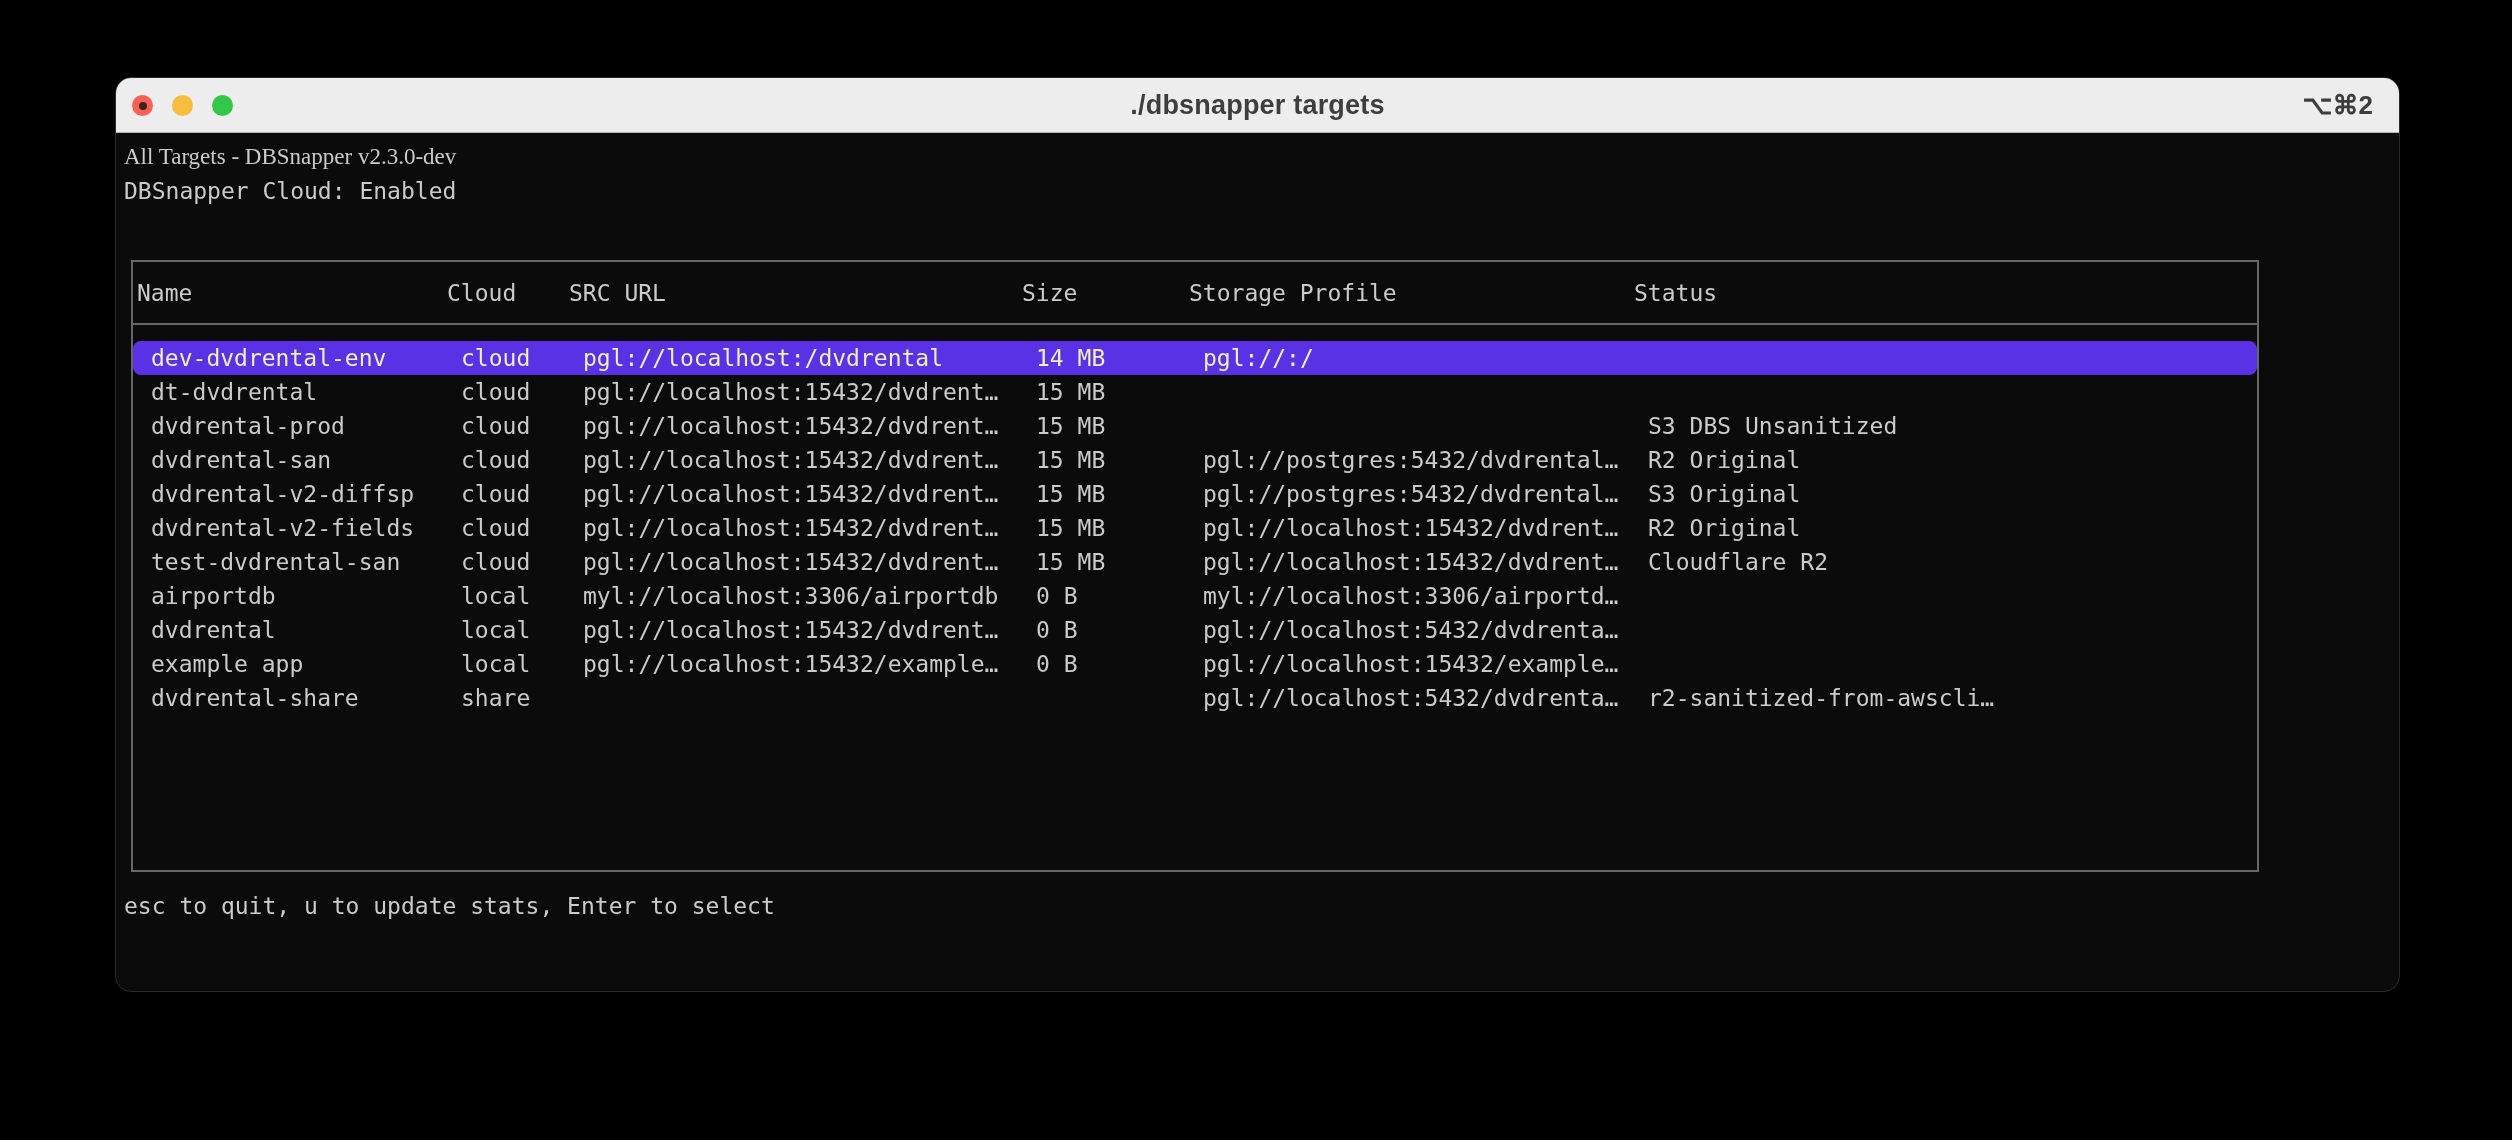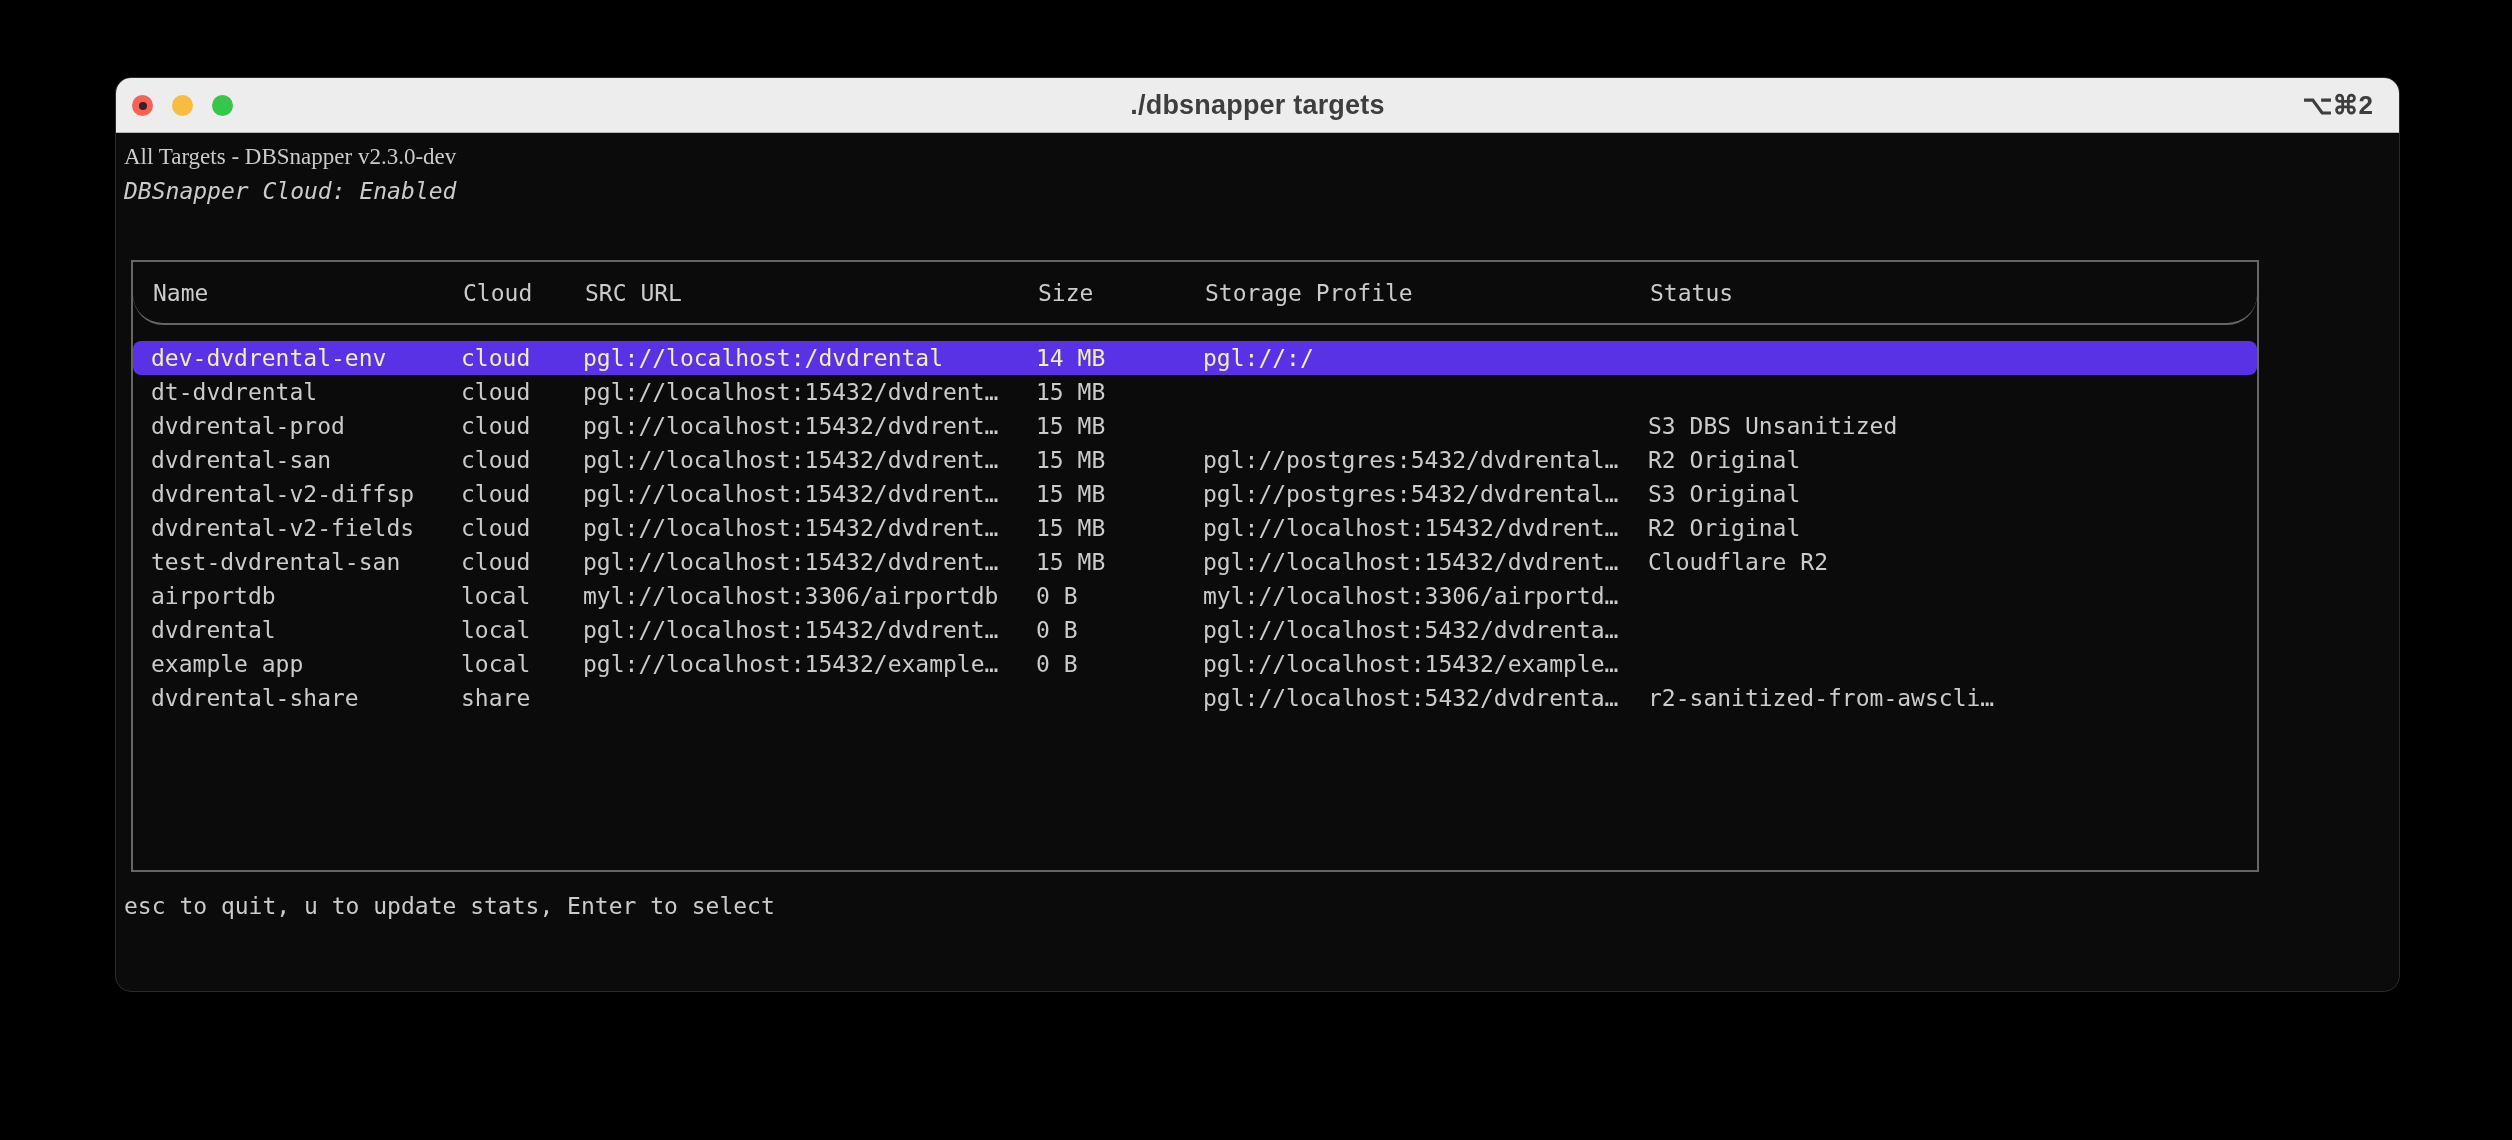--- a/index.html
+++ b/index.html
@@ -58,7 +58,7 @@
   }
   .hline{position:absolute;left:8px;height:34px;line-height:34px;white-space:pre;}
   .hline.l1{top:6px;font-family:Liberation Serif, serif;}
-  .hline.l2{top:40px;font-style:italic;}
+  .hline.l2{top:40px;}
 
   .tablebox{
     position:absolute;left:15px;top:126px;width:2128px;height:612px;

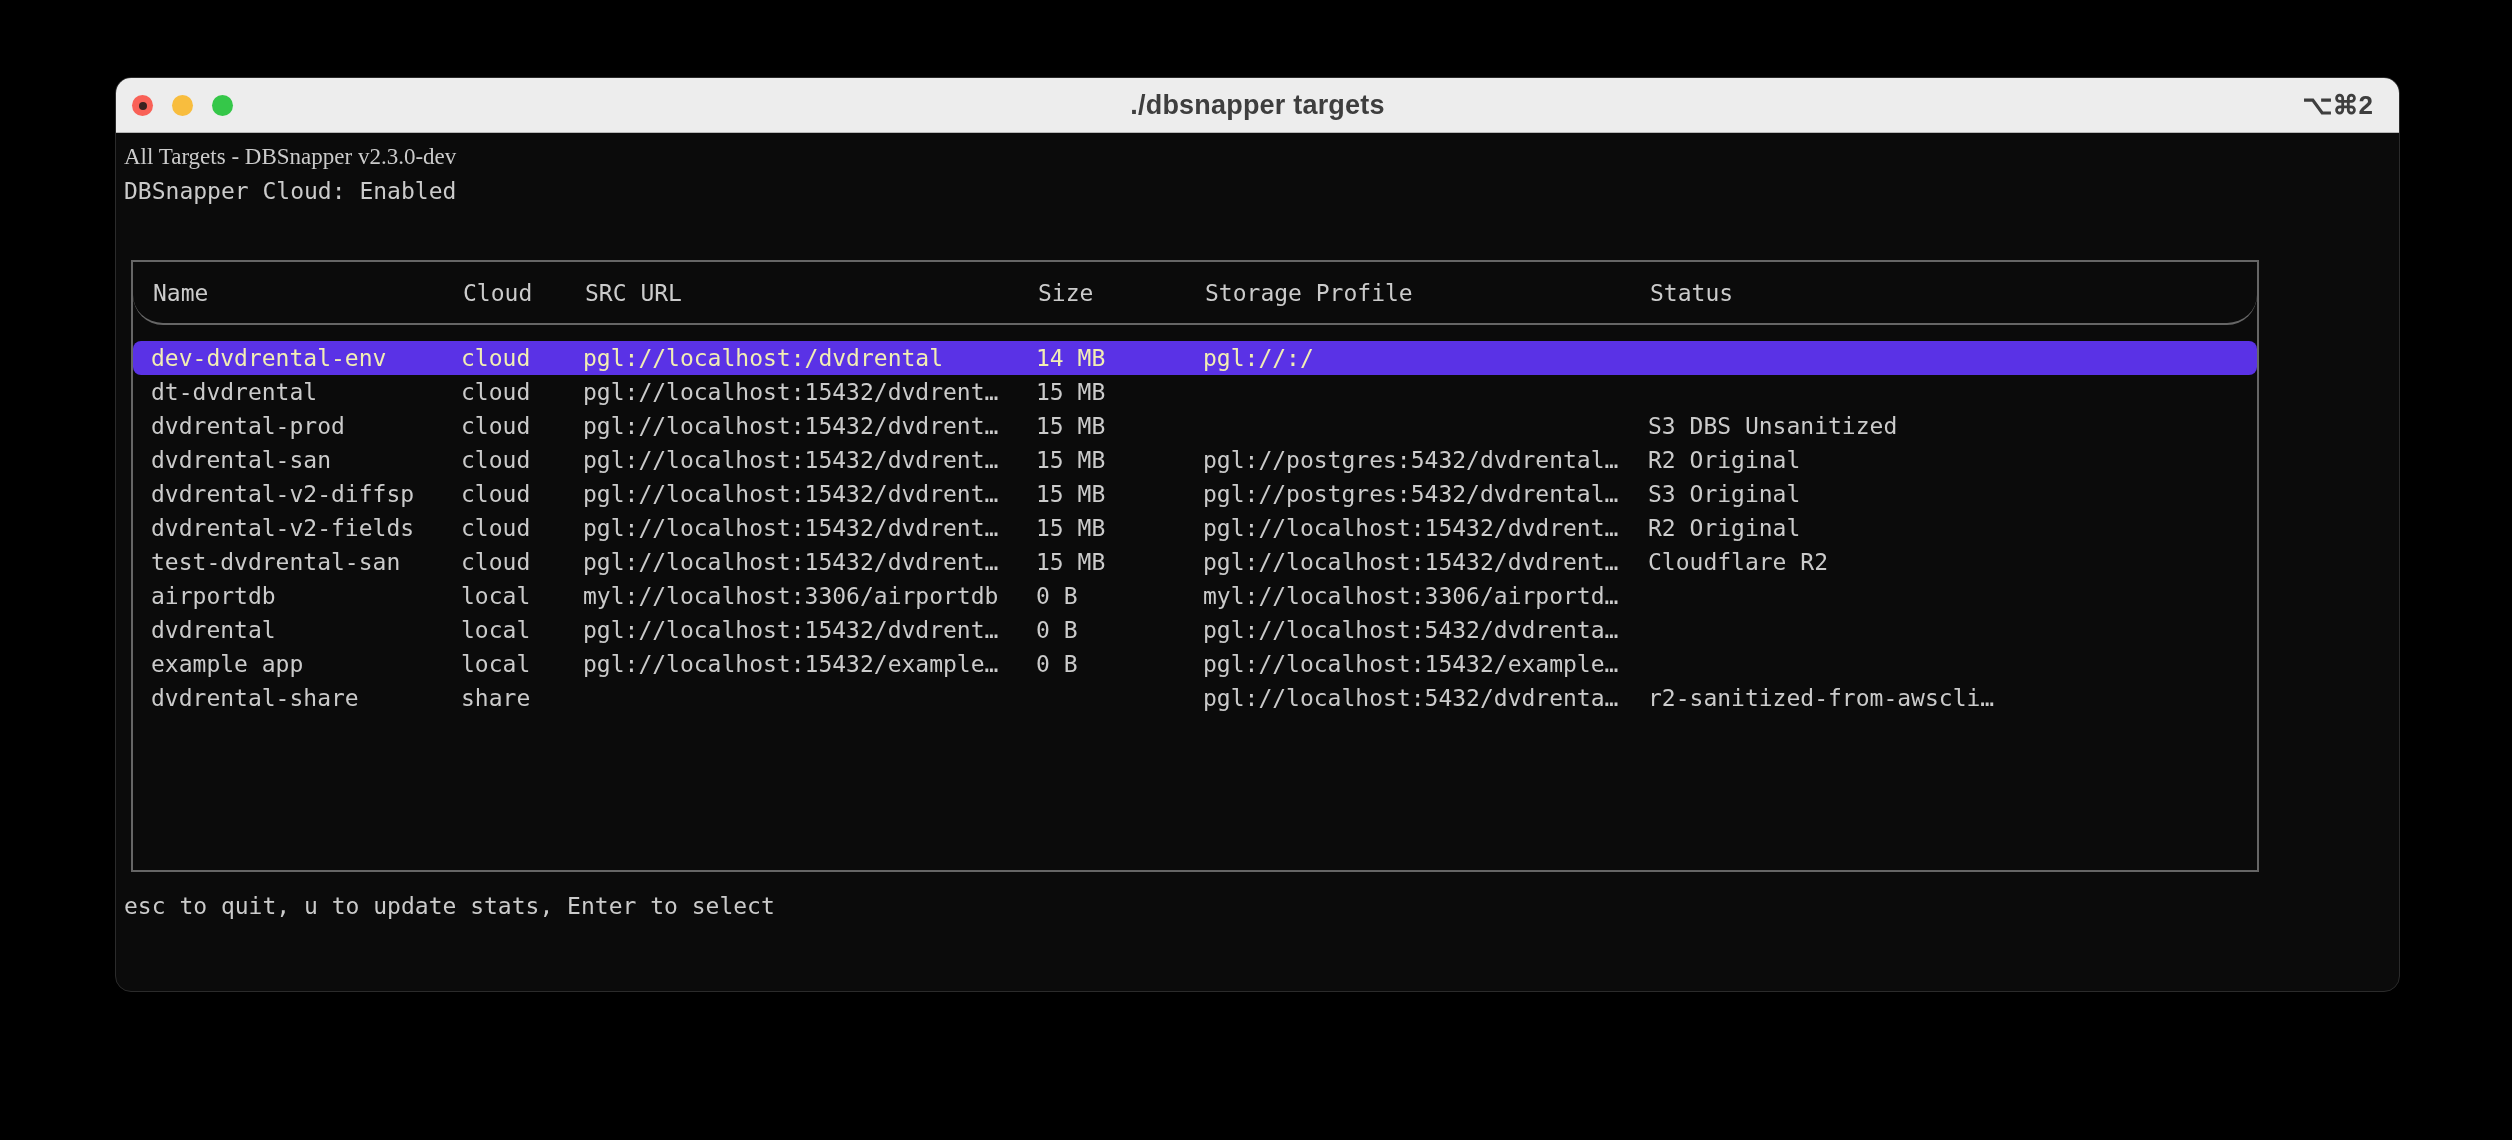--- a/index.html
+++ b/index.html
@@ -67,9 +67,8 @@
   .thead{
     height:63px;display:grid;align-items:center;
     grid-template-columns:310px 122px 453px 167px 445px 380px 1fr;
-    padding-left:20px;
+    padding-left:4px;
     border-bottom:2px solid var(--table-border);
-    border-radius:30px;
   }
   .tbody{padding-top:16px;}
   .trow{

